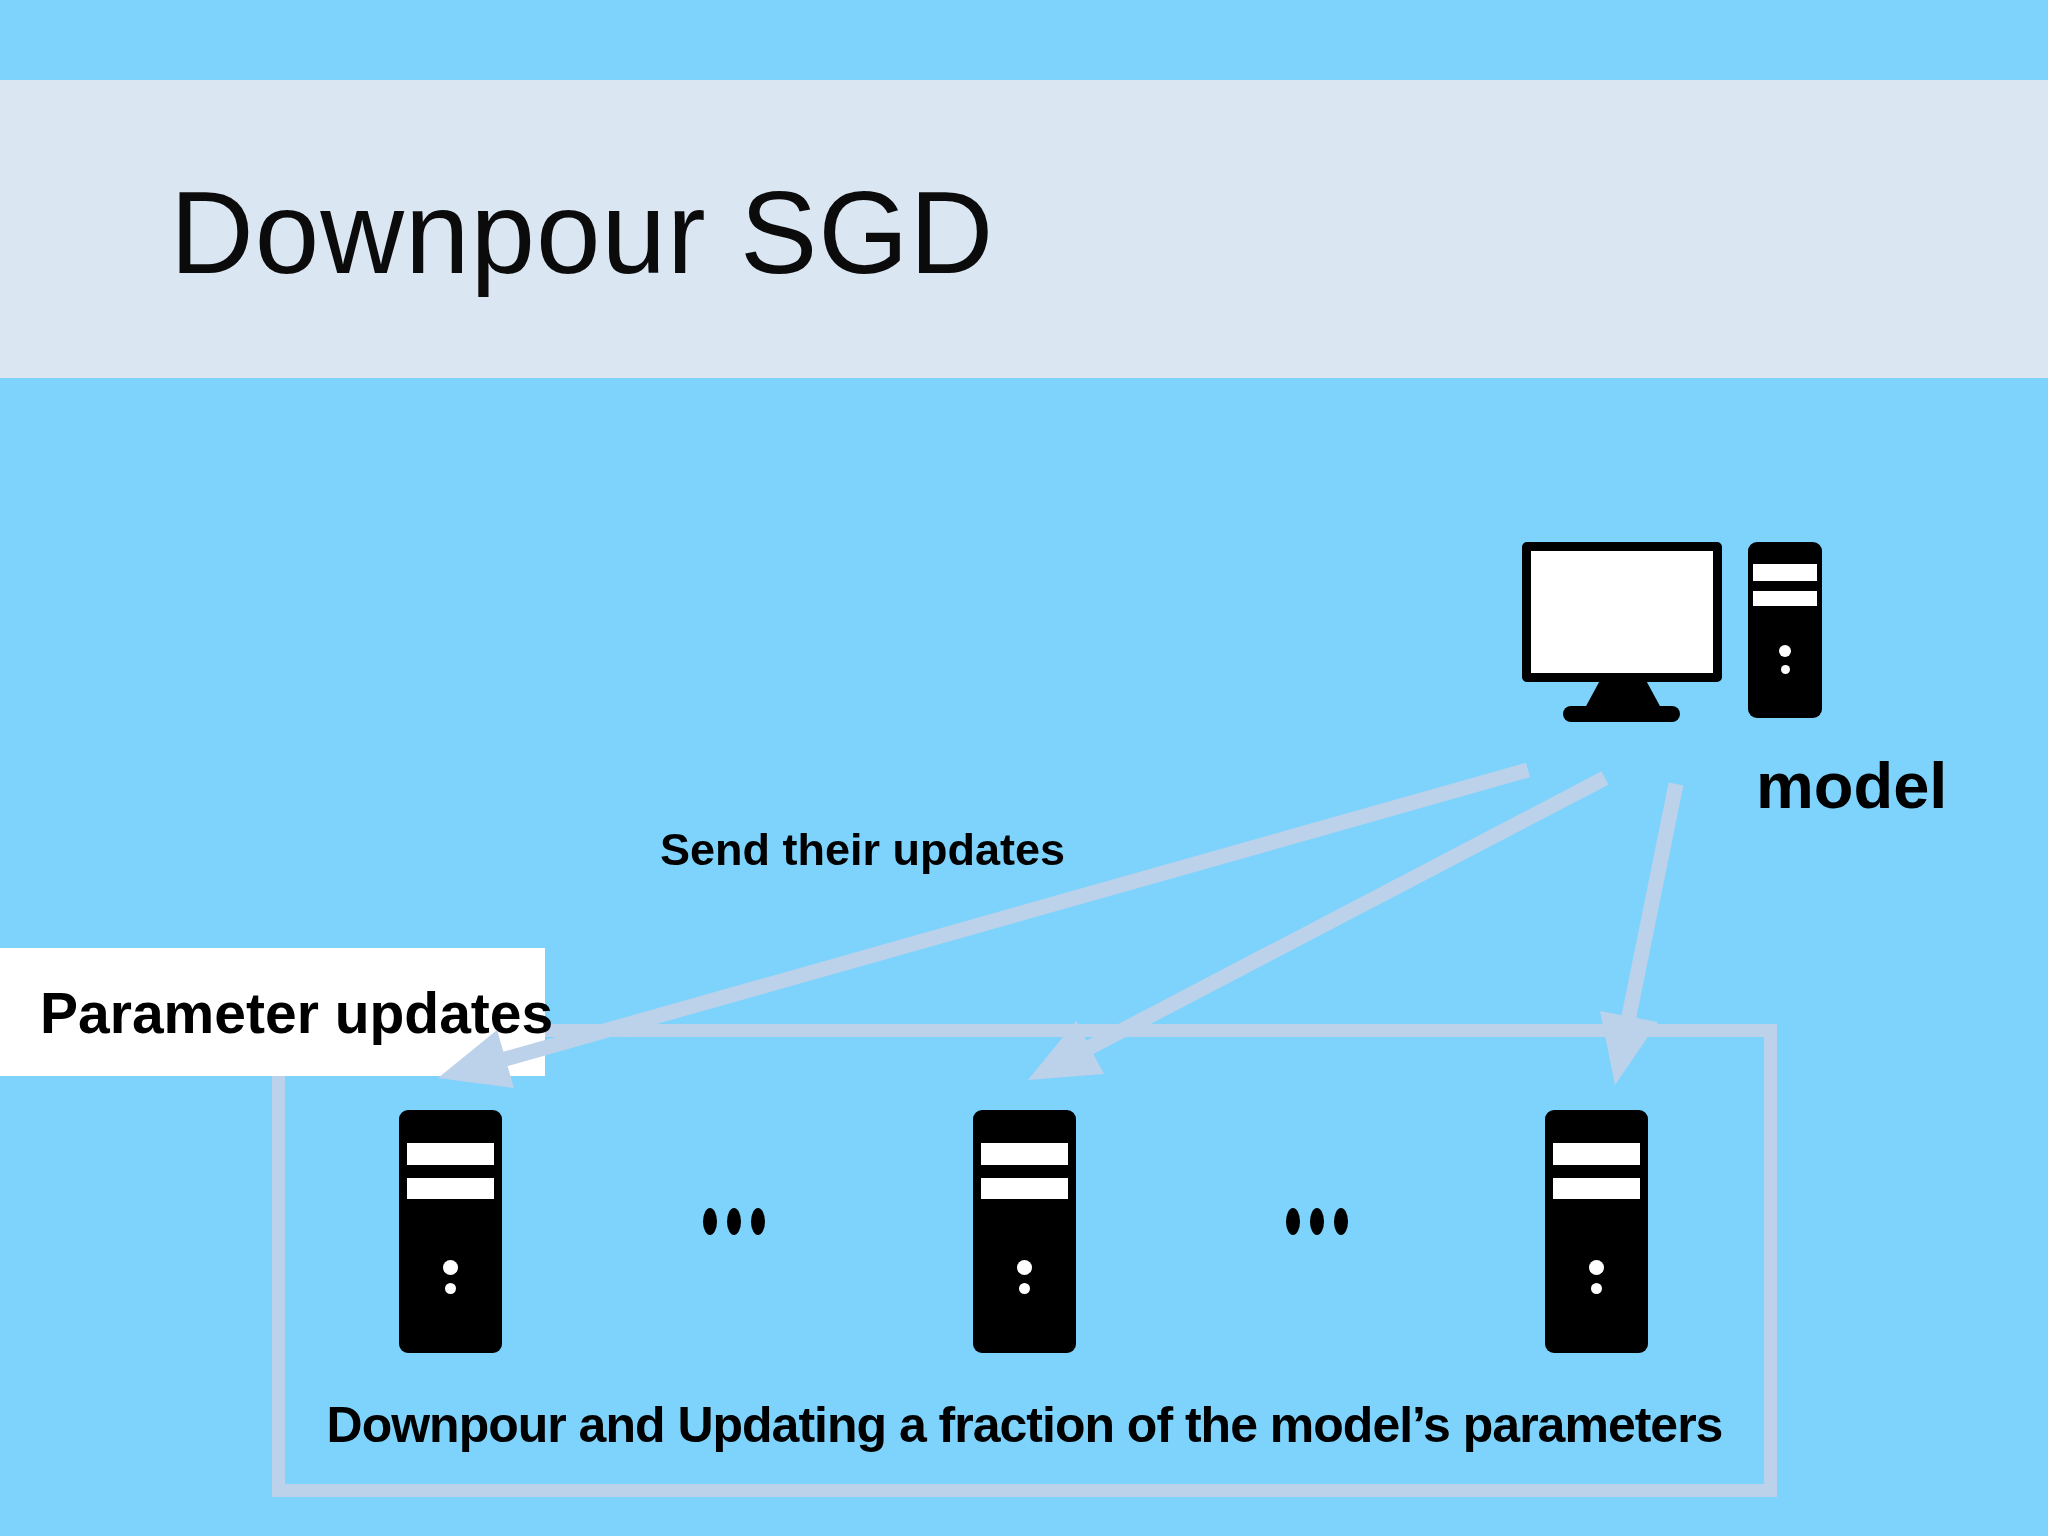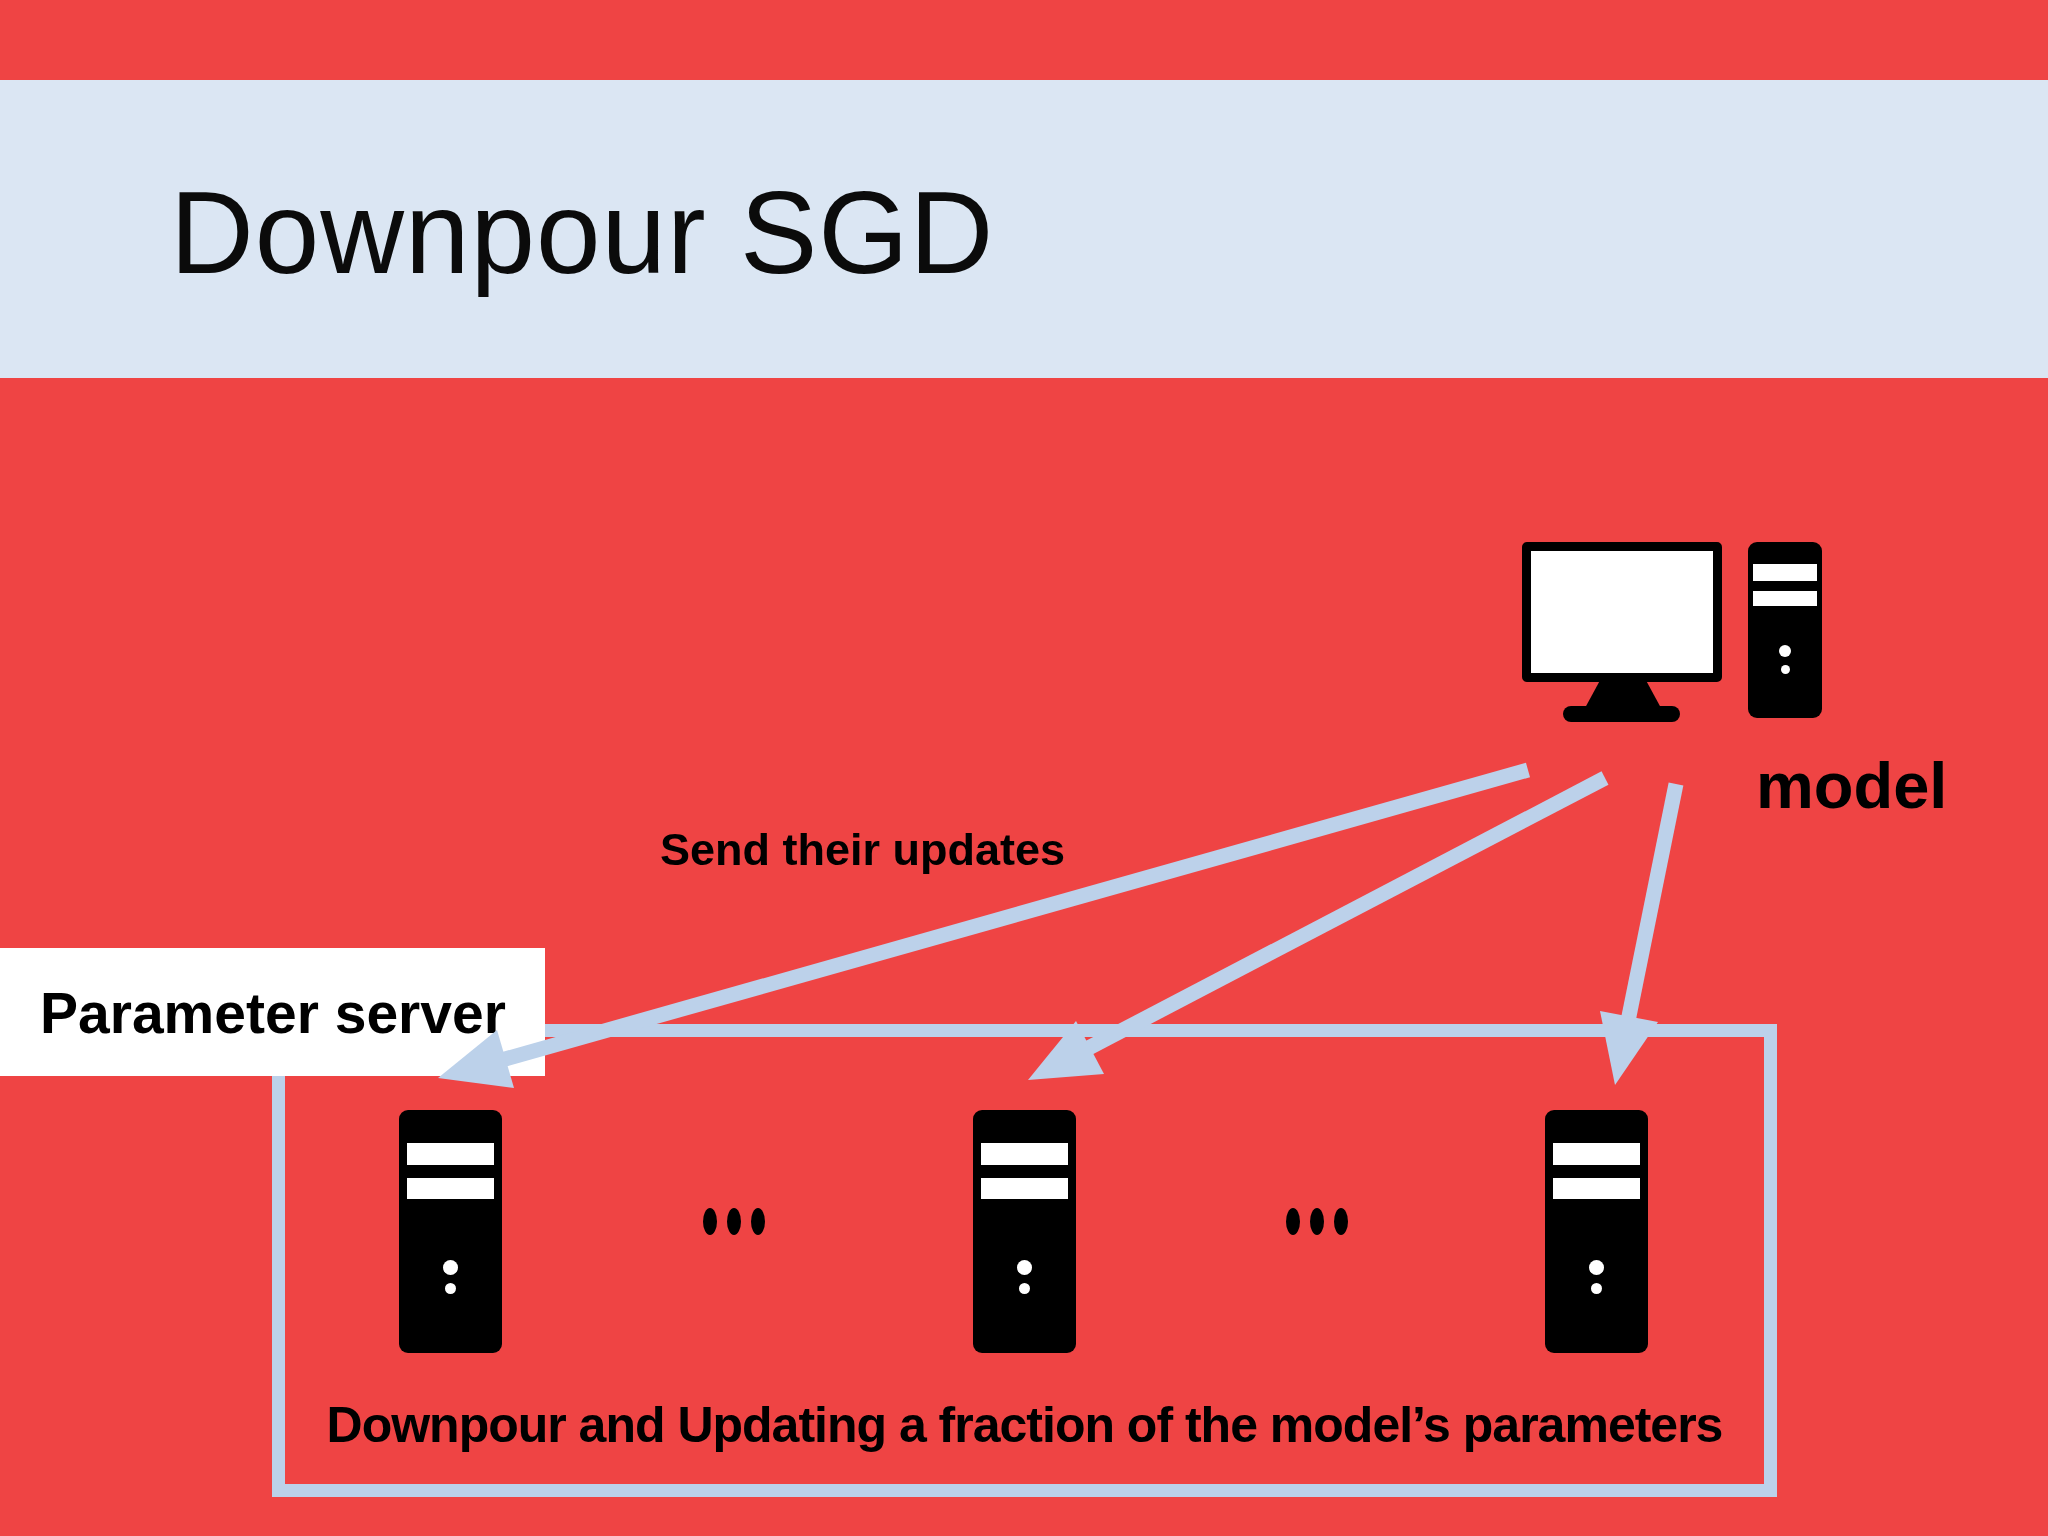--- a/index.html
+++ b/index.html
@@ -4,7 +4,7 @@
 <style>
   html,body{margin:0;padding:0;background:#888;}
   .slide{
-    position:relative;width:2048px;height:1536px;background:#ef4444;
+    position:relative;width:2048px;height:1536px;background:#7dd3fc;
     font-family:"Liberation Sans",sans-serif;overflow:hidden;
   }
   .band{position:absolute;left:0;top:80px;width:2048px;height:298px;background:#dbe6f3;}

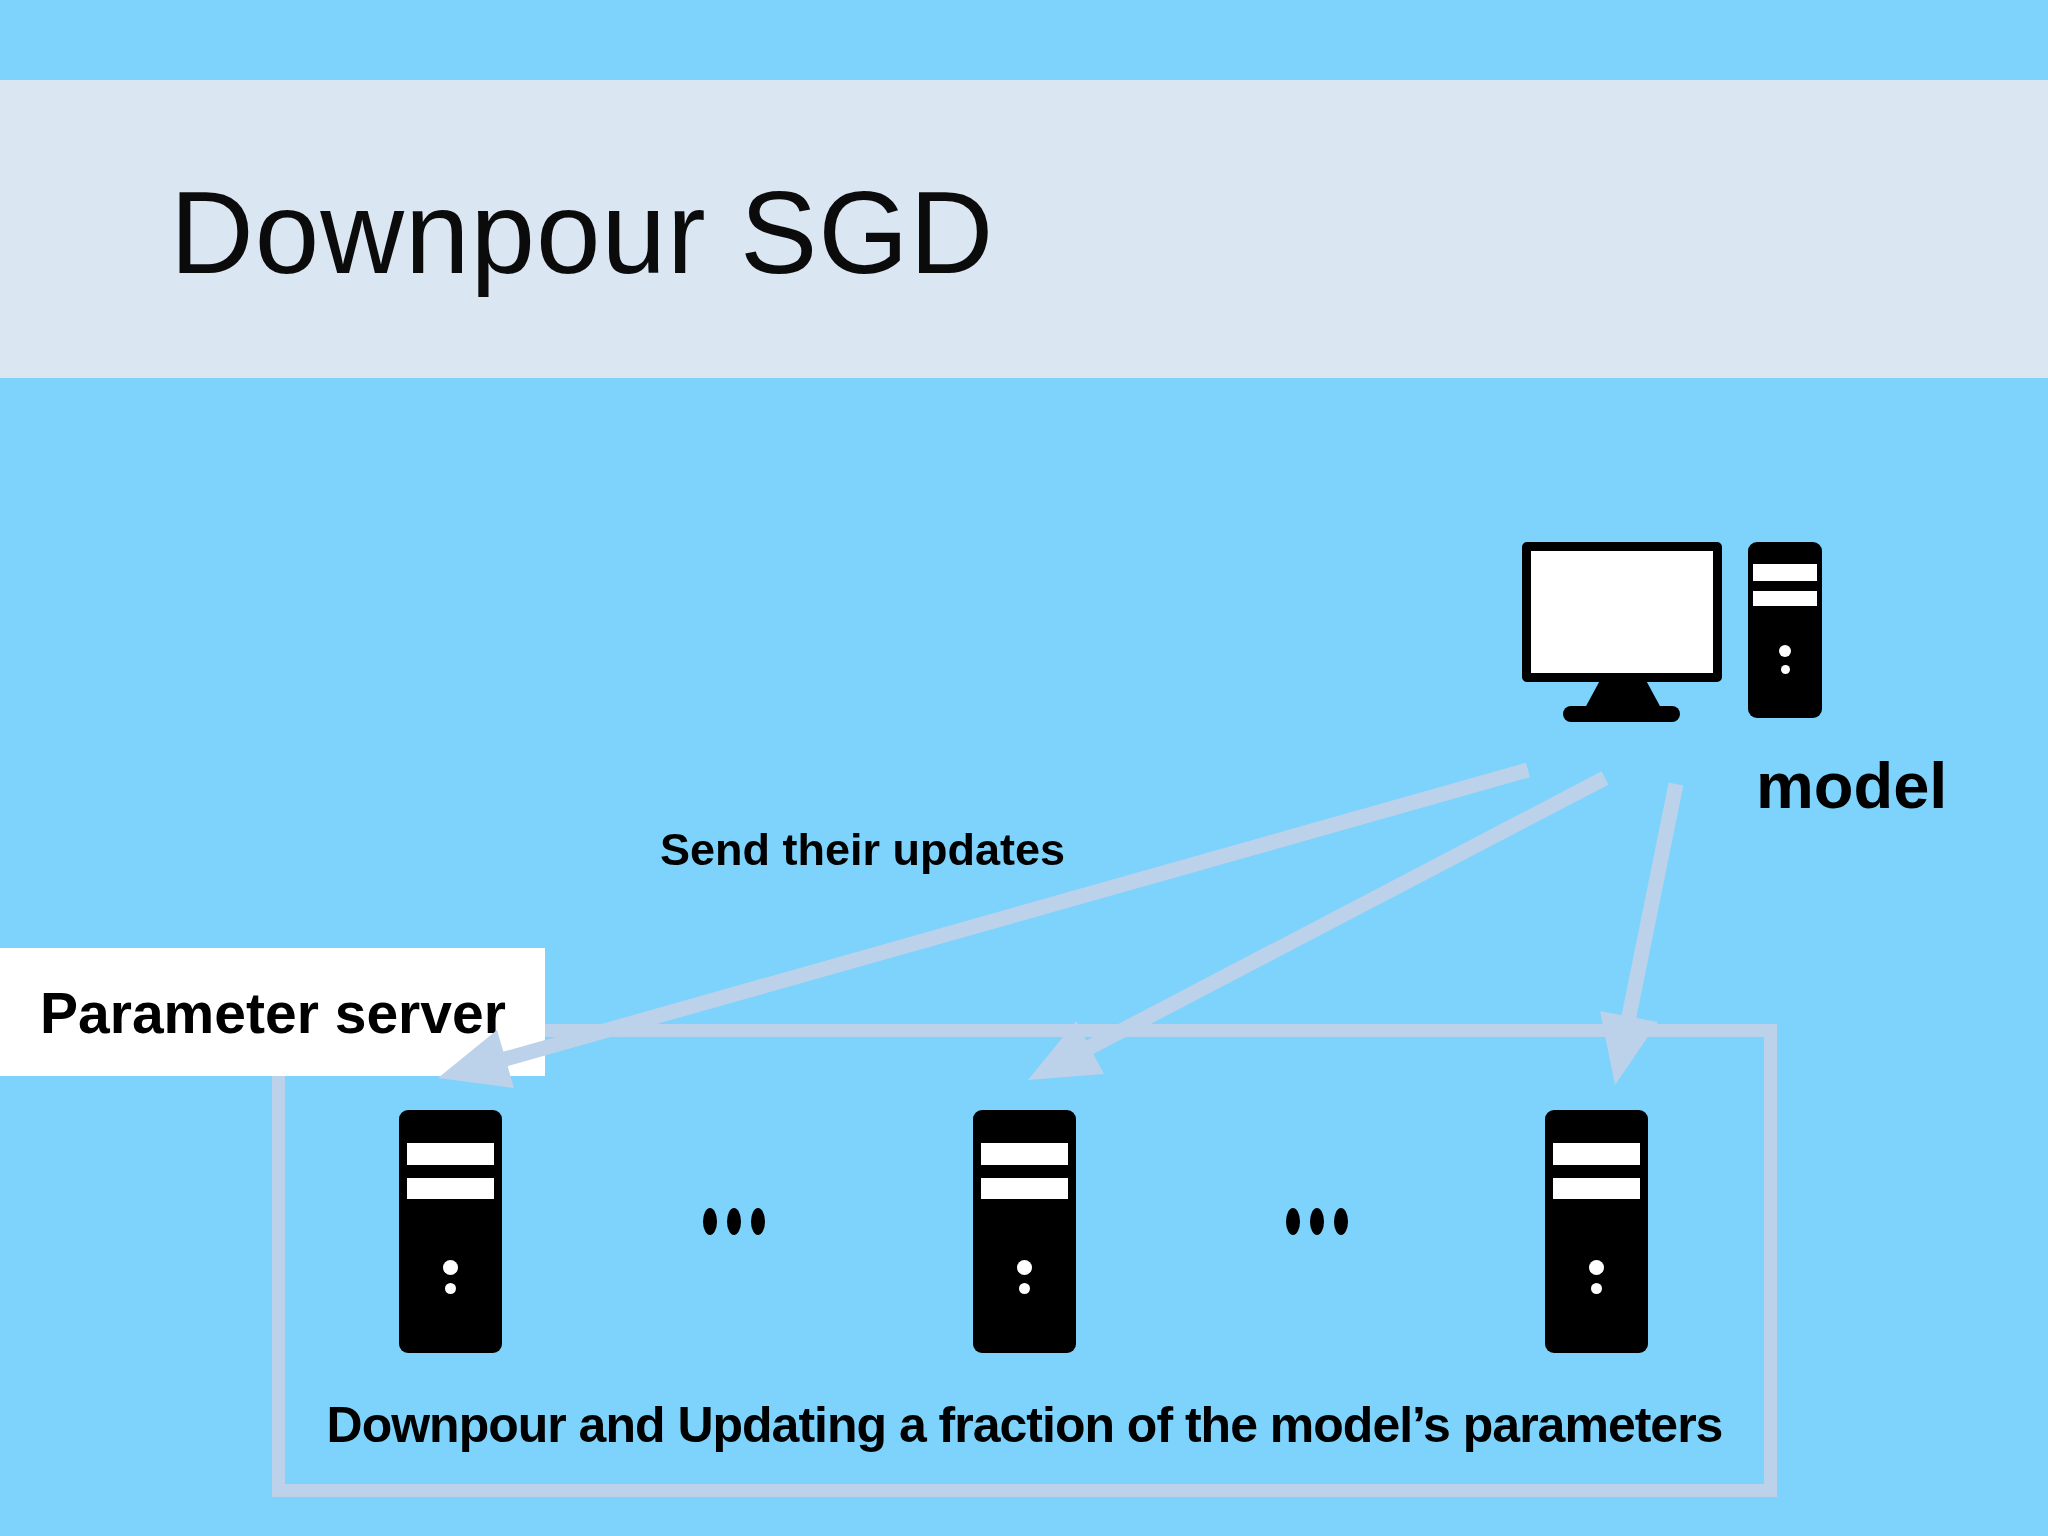--- a/index.html
+++ b/index.html
@@ -95,7 +95,7 @@
 
   <div class="label send-label">Send their updates</div>
   <div class="label model-label">model</div>
-  <div class="label param-label">Parameter server</div>
+  <div class="label param-label">Parameter updates</div>
 
   <div class="tower server server-1">
     <div class="bar bar1"></div>

